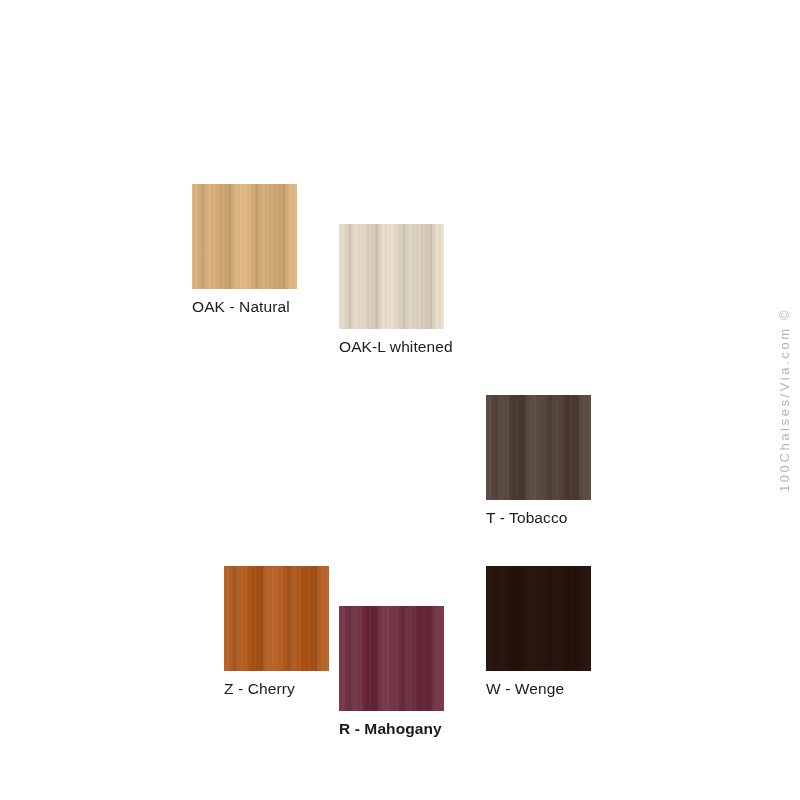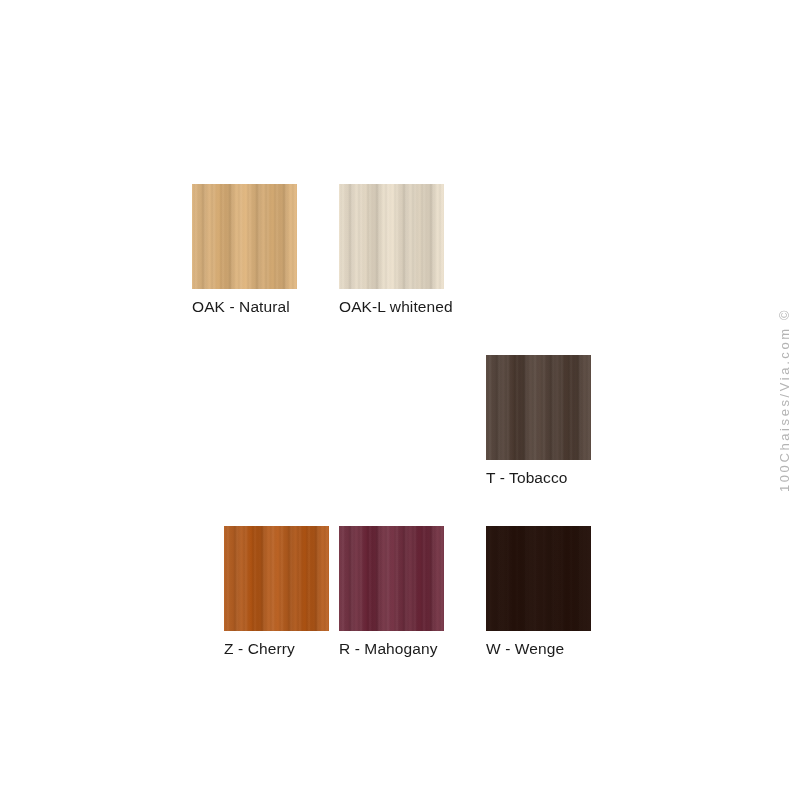--- a/index.html
+++ b/index.html
@@ -33,7 +33,7 @@
     width: 82px;
   }
   .swatch-cell.col1 { grid-column: 1; }
-  .swatch-cell.col2 { grid-column: 3; }
+  .swatch-cell.col2 { grid-column: 3; margin-top: 40px; }
   .swatch-cell.col3 { grid-column: 5; }
 
   .swatch-chip {

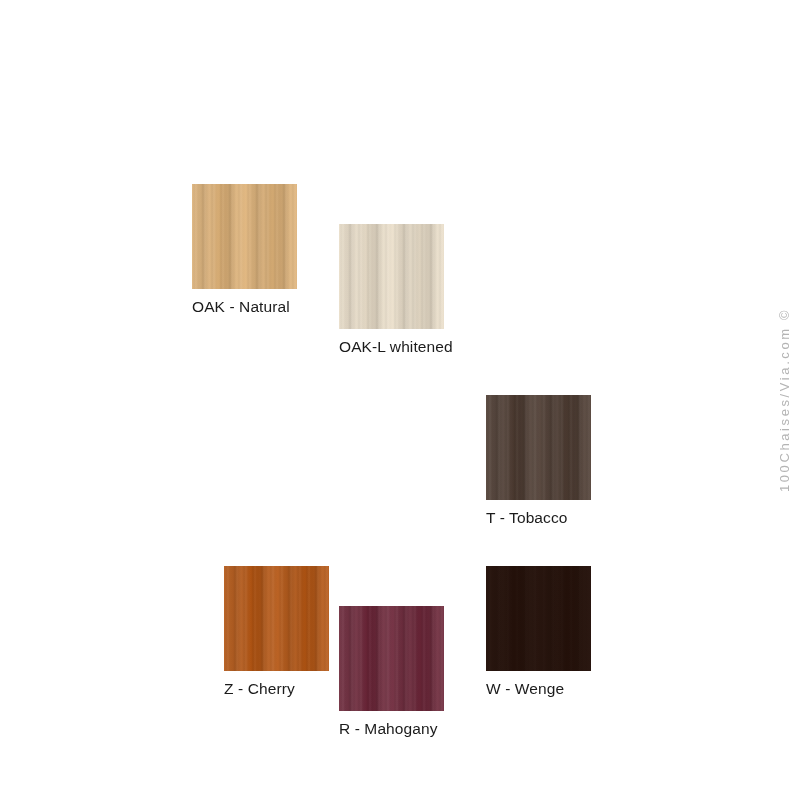--- a/index.html
+++ b/index.html
@@ -147,7 +147,7 @@
       </div>
       <div class="swatch-label">Z - Cherry</div>
     </div>
-    <div class="swatch-cell col2" style="grid-row: 3;">
+    <div class="swatch-cell col2" style="grid-row: 3; font-weight: bold;">
       <div class="swatch-chip" style="background: rgb(107, 36, 55);">
         <div class="grain-a"></div>
         <div class="grain-b"></div>

